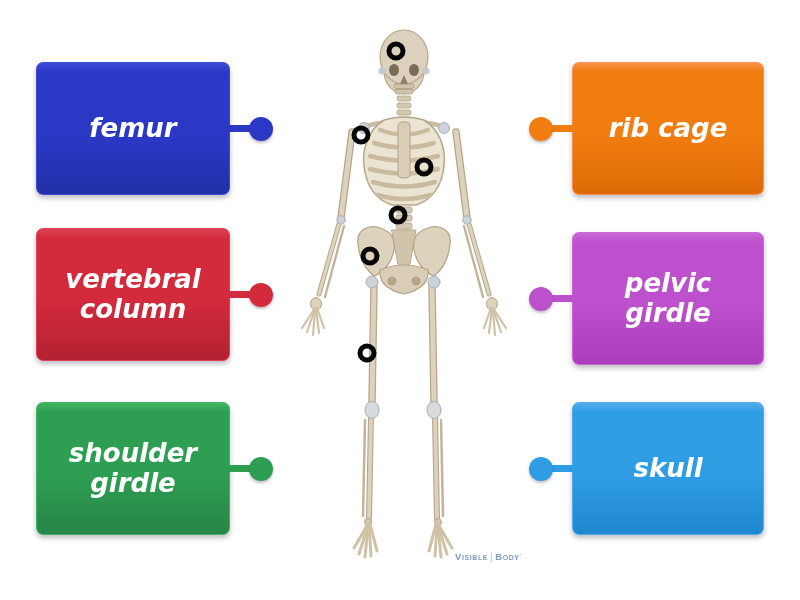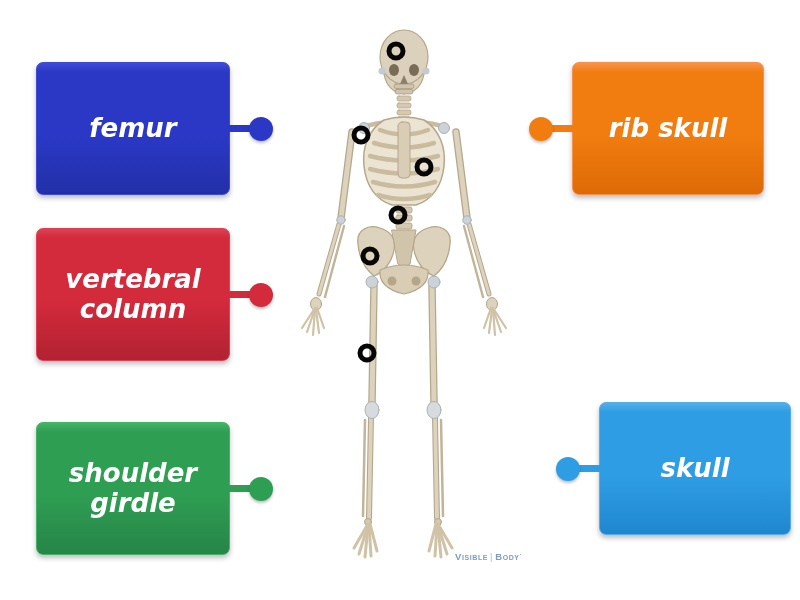--- a/index.html
+++ b/index.html
@@ -179,7 +179,7 @@
   </div>
 
   <div class="tile right" style="left: 572px; top: 62px; --c: #f17d10; --cd: #dd6a05; --cb: #f6924b;">
-    <span class="txt">rib skull</span>
+    <span class="txt">rib cage</span>
     <span class="stub"></span>
     <span class="dot"></span>
   </div>

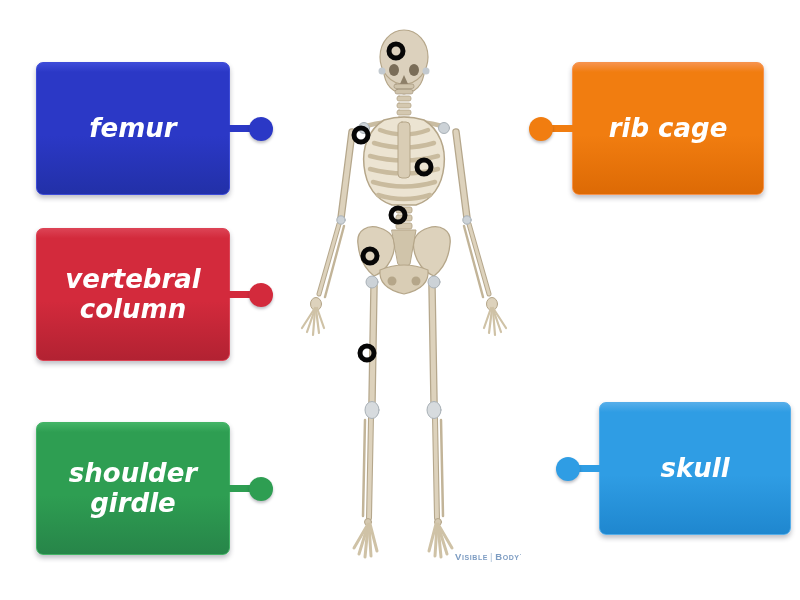--- a/index.html
+++ b/index.html
@@ -183,6 +183,11 @@
     <span class="stub"></span>
     <span class="dot"></span>
   </div>
+  <div class="tile right" style="left: 572px; top: 232px; --c: #bd50cc; --cd: #a93dbb; --cb: #cb68d8;">
+    <span class="txt">pelvic girdle</span>
+    <span class="stub"></span>
+    <span class="dot"></span>
+  </div>
   <div class="tile right" style="left: 572px; top: 402px; margin-left: 27px; --c: #2f9de4; --cd: #1f87cf; --cb: #54ade9;">
     <span class="txt">skull</span>
     <span class="stub"></span>

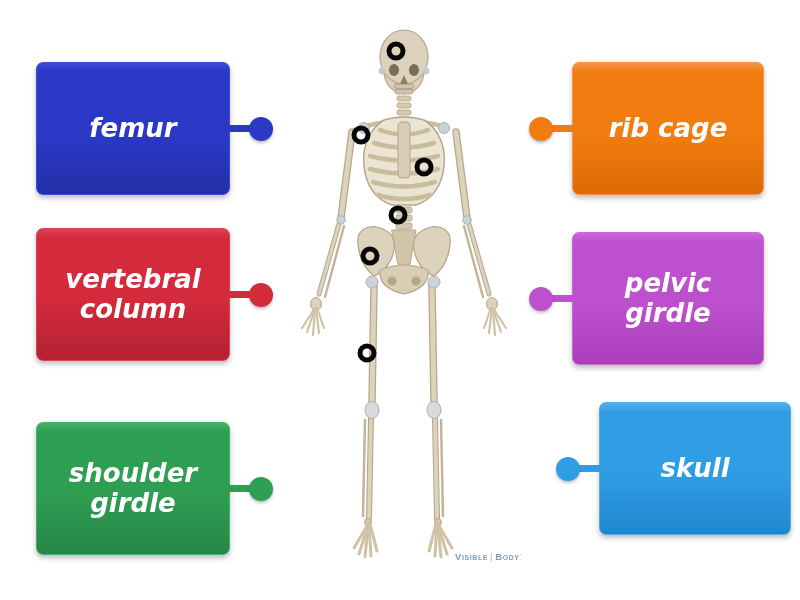--- a/index.html
+++ b/index.html
@@ -172,7 +172,7 @@
     <span class="stub"></span>
     <span class="dot"></span>
   </div>
-  <div class="tile left" style="left: 36px; top: 402px; margin-top: 20px; --c: #2e9e52; --cd: #278549; --cb: #43b366;">
+  <div class="tile left" style="left: 36px; top: 402px; --c: #2e9e52; --cd: #278549; --cb: #43b366;">
     <span class="txt">shoulder girdle</span>
     <span class="stub"></span>
     <span class="dot"></span>

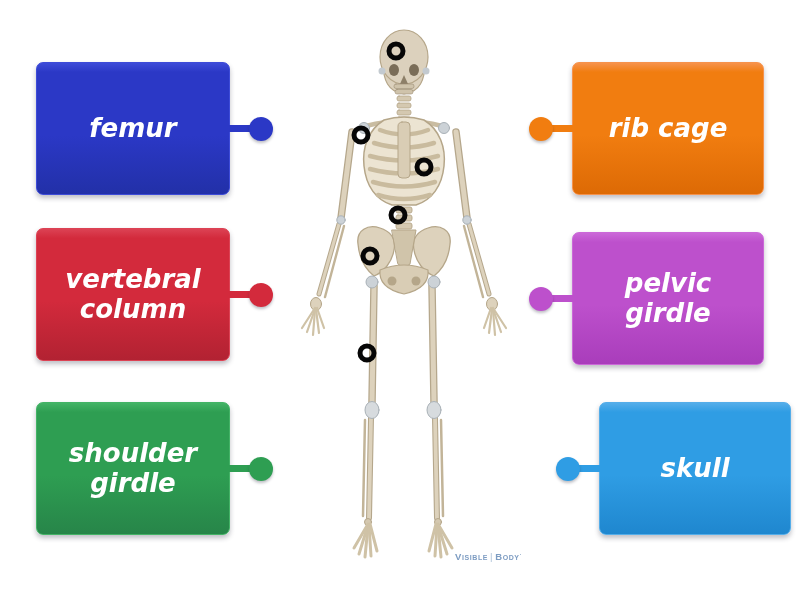--- a/index.html
+++ b/index.html
@@ -188,7 +188,7 @@
     <span class="stub"></span>
     <span class="dot"></span>
   </div>
-  <div class="tile right" style="left: 572px; top: 402px; margin-left: 27px; --c: #2f9de4; --cd: #1f87cf; --cb: #54ade9;">
+  <div class="tile right" style="left: 572px; top: 402px; --c: #2f9de4; --cd: #1f87cf; --cb: #54ade9;">
     <span class="txt">skull</span>
     <span class="stub"></span>
     <span class="dot"></span>

